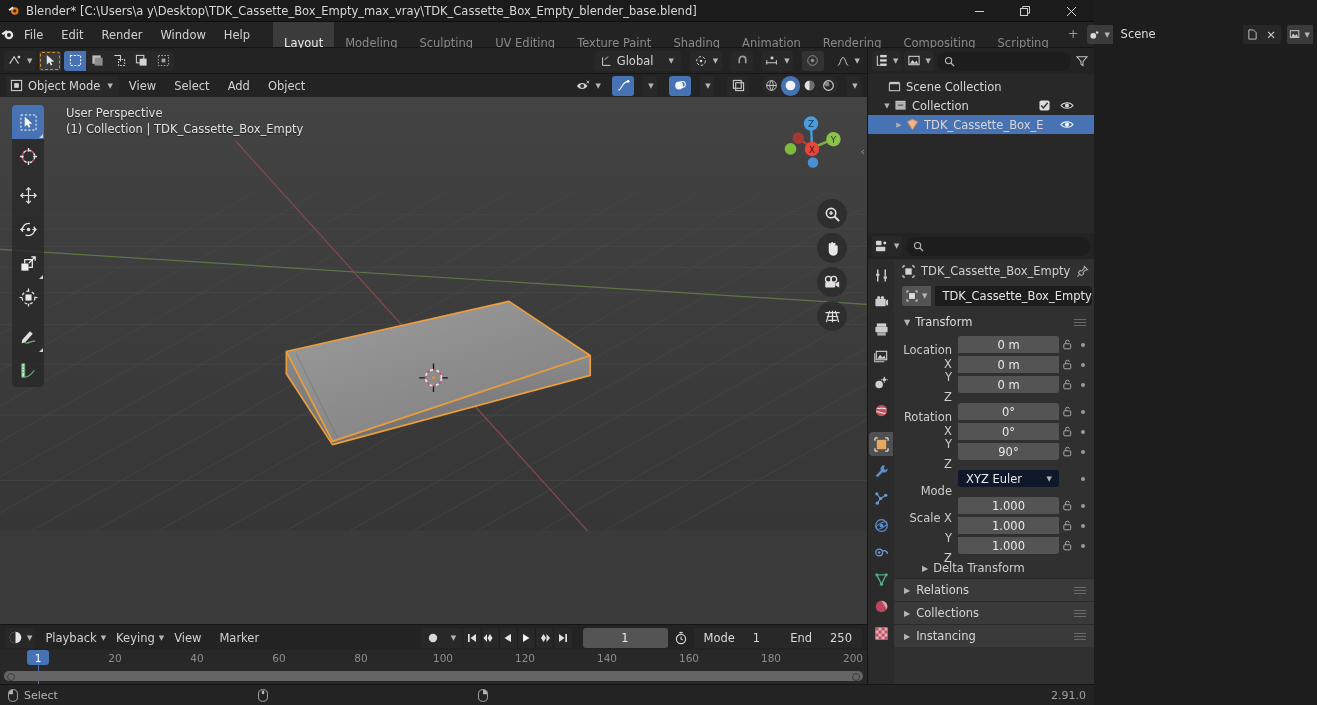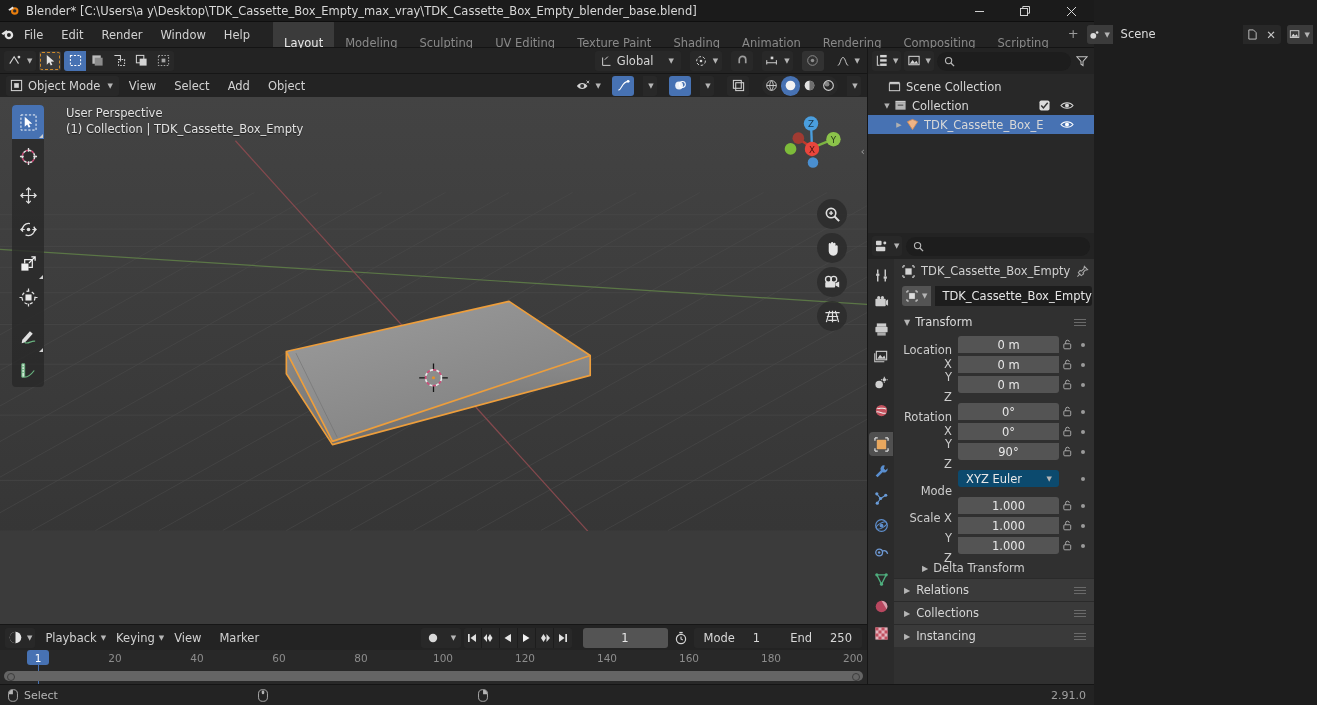--- a/index.html
+++ b/index.html
@@ -169,7 +169,7 @@
   .pfield.top { border-radius:3px 3px 0 0; }
   .pfield.mid { border-radius:0; }
   .pfield.bot { border-radius:0 0 3px 3px; }
-  .pfield.dd { justify-content:flex-start; padding-left:8px; position:relative; background:#0c4a6e; }
+  .pfield.dd { justify-content:flex-start; padding-left:8px; position:relative; background:#0f172a; }
   .pfield.dd .cv { position:absolute; right:7px; font-size:7px; }
   .plock { width:17px; display:flex; align-items:center; justify-content:center; }
   .pdot { width:14px; display:flex; align-items:center; justify-content:center; }

